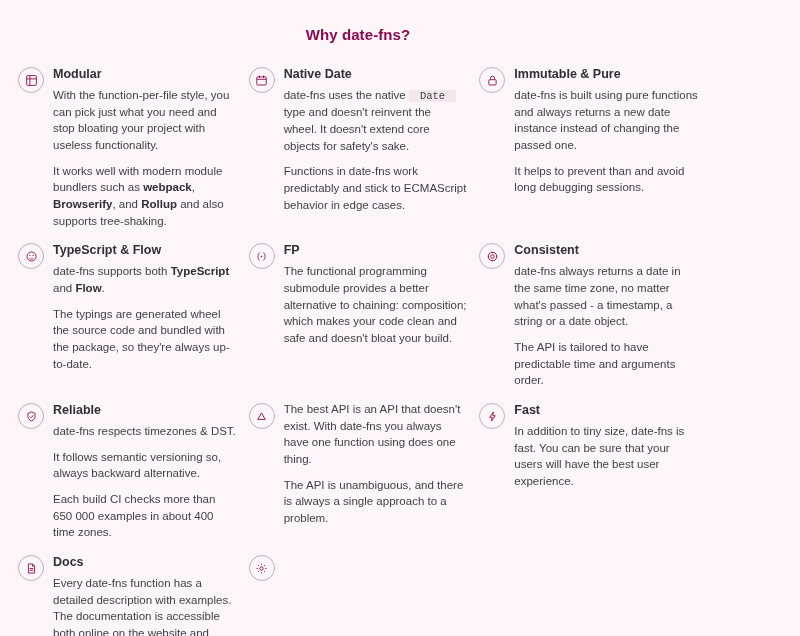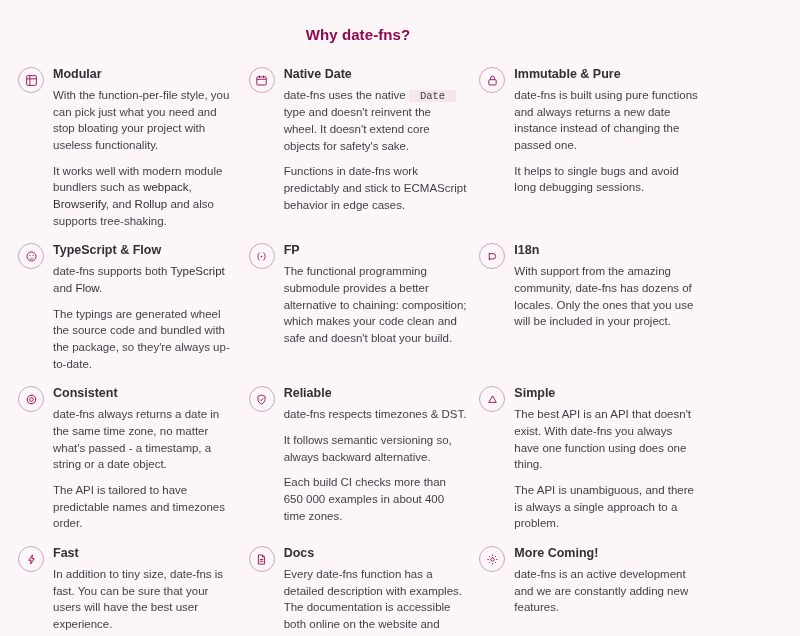--- a/index.html
+++ b/index.html
@@ -130,7 +130,7 @@
       <div class="feat-body">
         <div class="feat-title">Immutable &amp; Pure</div>
         <p class="feat-p">date-fns is built using pure functions and always returns a new date instance instead of changing the passed one.</p>
-        <p class="feat-p">It helps to single bugs and avoid long debugging sessions.</p>
+        <p class="feat-p">It helps to prevent than and avoid long debugging sessions.</p>
       </div>
     </div>
 

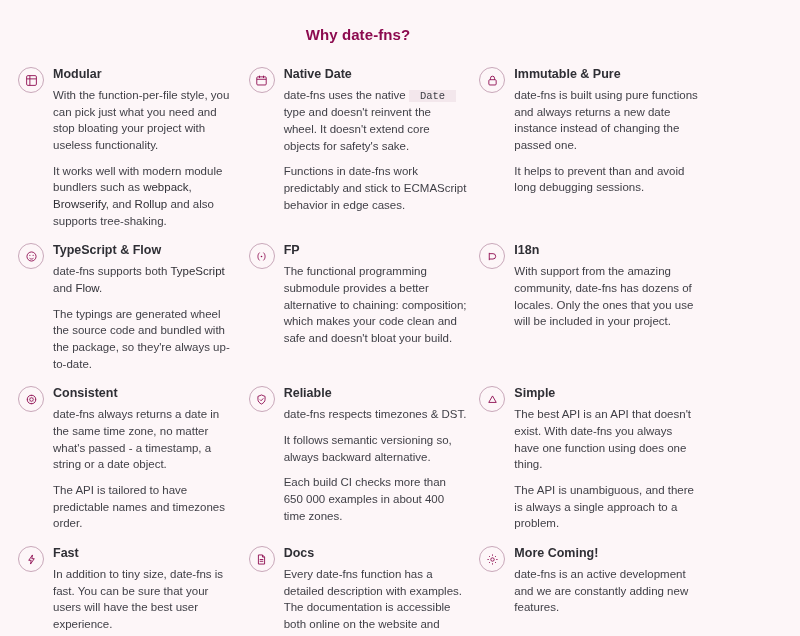--- a/index.html
+++ b/index.html
@@ -73,7 +73,7 @@
     color: #3f3f46;
   }
   .feat-p:last-child { margin-bottom: 0; }
-  .feat-p b { font-weight: normal; color: #2f2f35; }
+  .feat-p b { font-weight: bold; color: #2f2f35; }
   code.inline {
     font-family: "Liberation Mono", monospace;
     font-size: 10.5px;

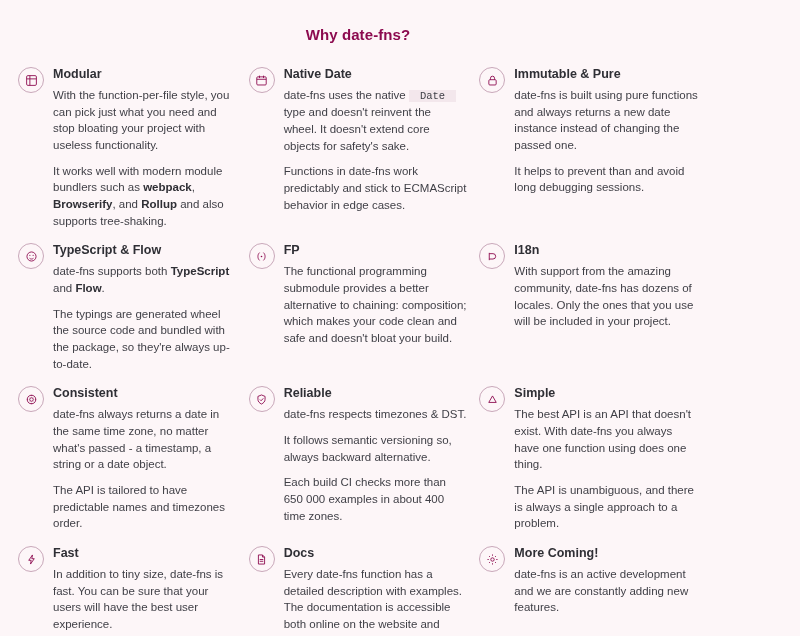--- a/index.html
+++ b/index.html
@@ -163,17 +163,6 @@
       </div>
     </div>
 
-    <div class="feature">
-      <span class="feat-icon">
-        <svg width="13" height="13" viewBox="0 0 16 16" fill="none" stroke="currentColor" stroke-width="1.1">
-          <path d="M4 3.5v9M4 4.5h4.6a3.3 3.3 0 010 6.6H4"></path>
-        </svg>
-      </span>
-      <div class="feat-body">
-        <div class="feat-title">I18n</div>
-        <p class="feat-p">With support from the amazing community, date-fns has dozens of locales. Only the ones that you use will be included in your project.</p>
-      </div>
-    </div>
 
     <div class="feature">
       <span class="feat-icon">

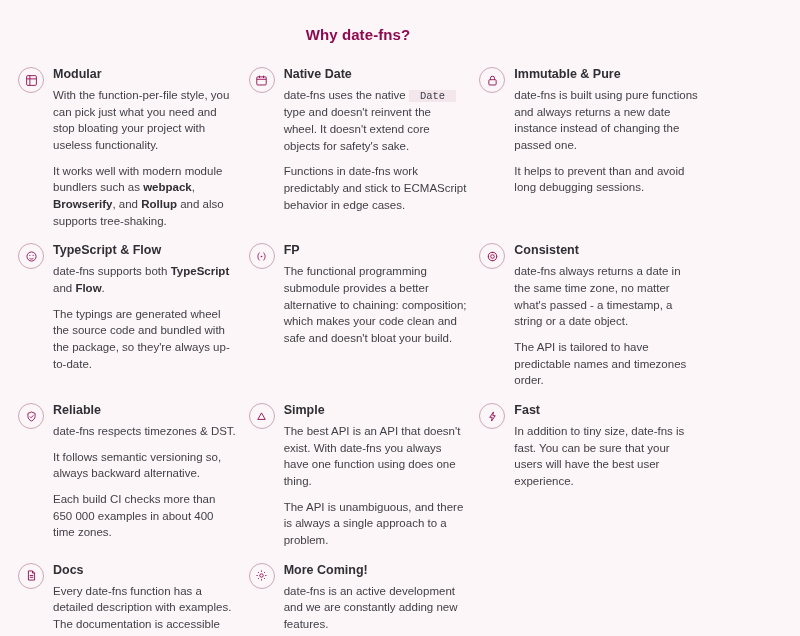--- a/index.html
+++ b/index.html
@@ -175,7 +175,7 @@
       <div class="feat-body">
         <div class="feat-title">Consistent</div>
         <p class="feat-p">date-fns always returns a date in the same time zone, no matter what's passed - a timestamp, a string or a date object.</p>
-        <p class="feat-p">The API is tailored to have predictable names and timezones order.</p>
+        <p class="feat-p">The API is tailored to have predictable time and arguments order.</p>
       </div>
     </div>
 

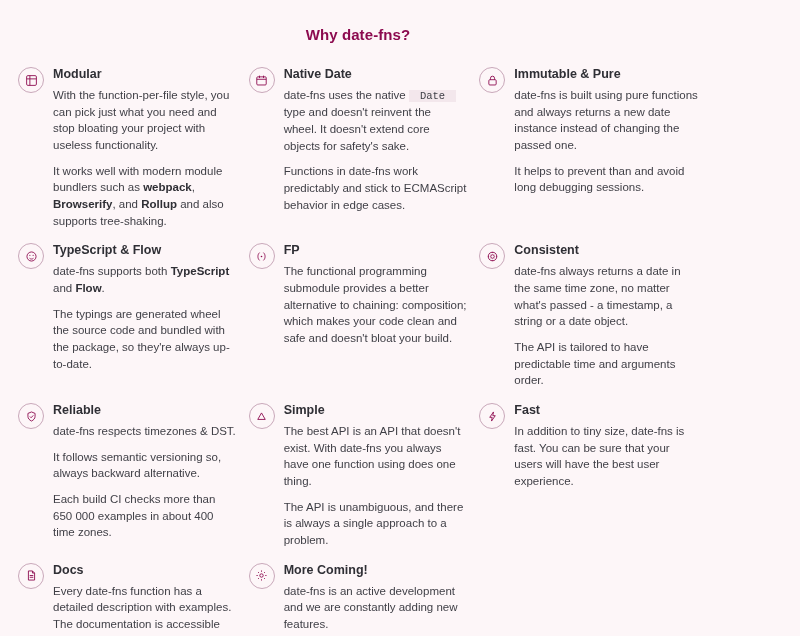--- a/index.html
+++ b/index.html
@@ -201,7 +201,6 @@
         </svg>
       </span>
       <div class="feat-body">
-        <div class="feat-title">Simple</div>
         <p class="feat-p">The best API is an API that doesn't exist. With date-fns you always have one function using does one thing.</p>
         <p class="feat-p">The API is unambiguous, and there is always a single approach to a problem.</p>
       </div>

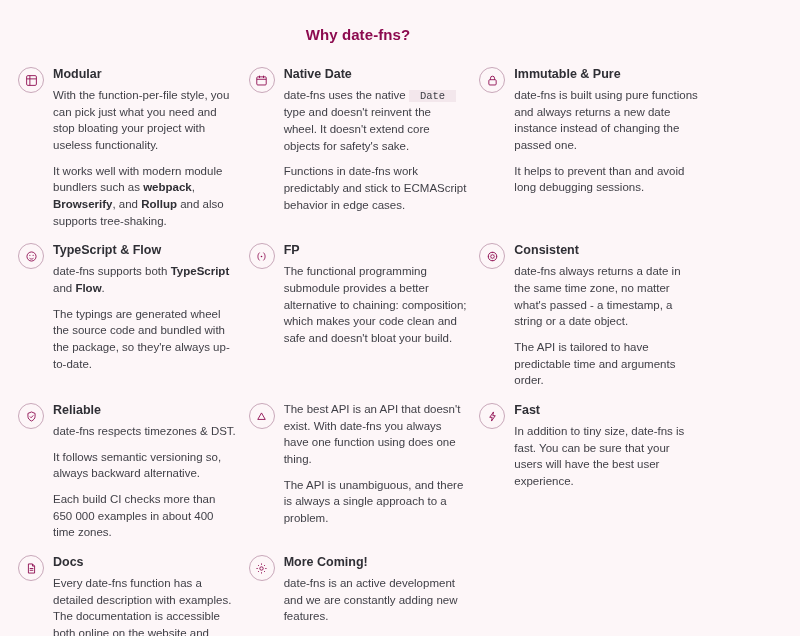--- a/index.html
+++ b/index.html
@@ -238,10 +238,6 @@
             <path d="M8 1.8v1.6M8 12.6v1.6M1.8 8h1.6M12.6 8h1.6M3.7 3.7l1.1 1.1M11.2 11.2l1.1 1.1M12.3 3.7l-1.1 1.1M4.8 11.2l-1.1 1.1"></path>
         </svg>
       </span>
-      <div class="feat-body">
-        <div class="feat-title">More Coming!</div>
-        <p class="feat-p">date-fns is an active development and we are constantly adding new features.</p>
-      </div>
     </div>
 
   </div>

